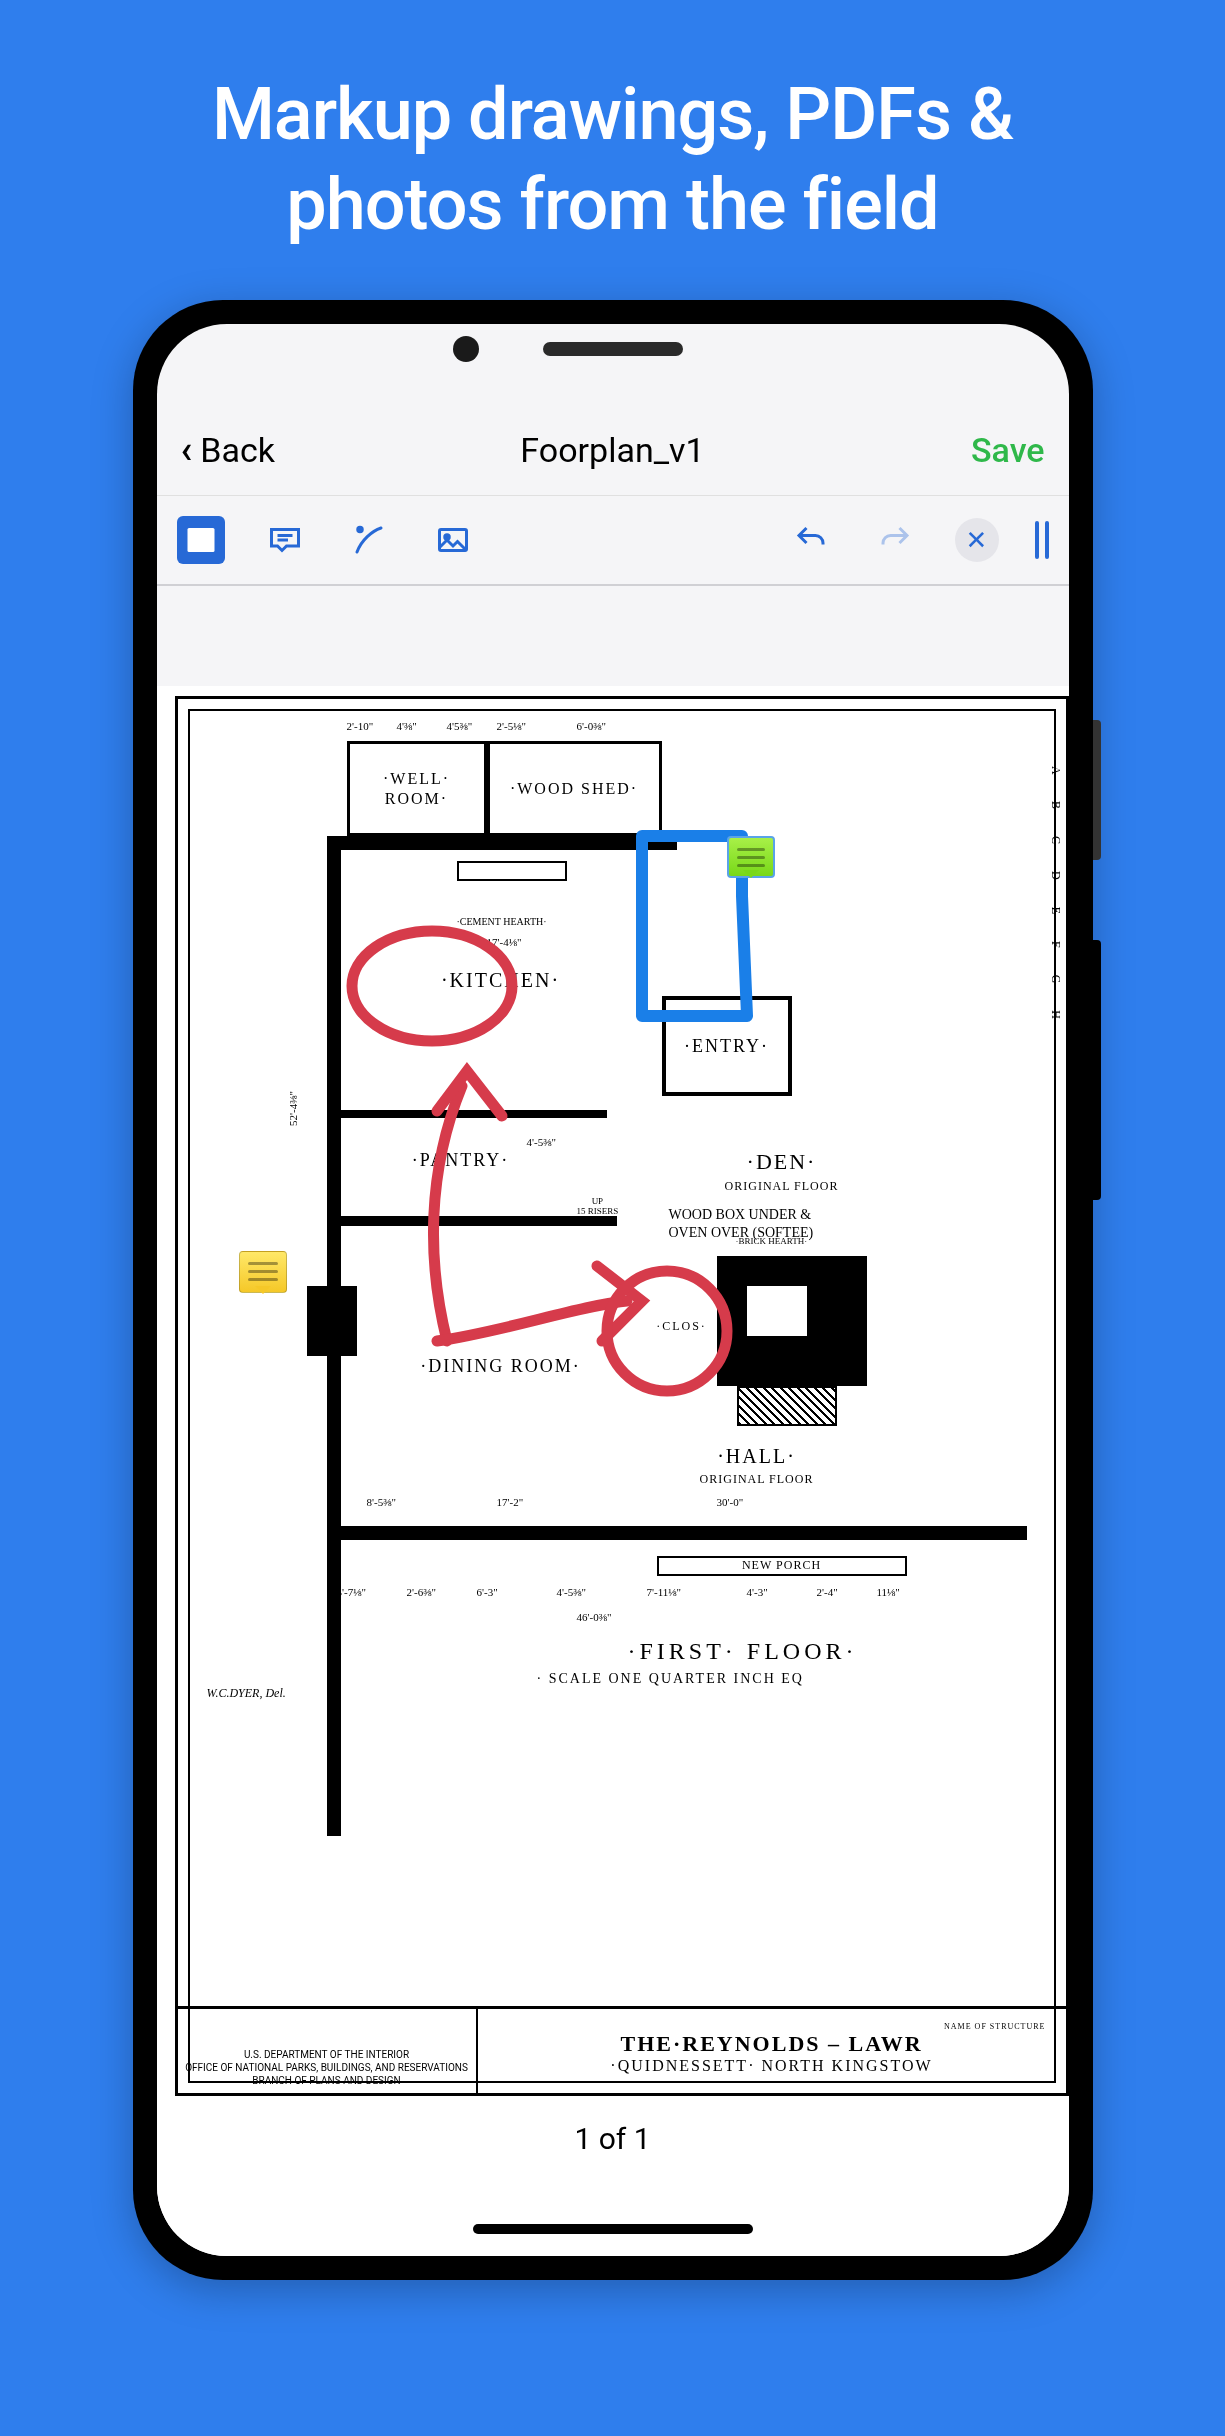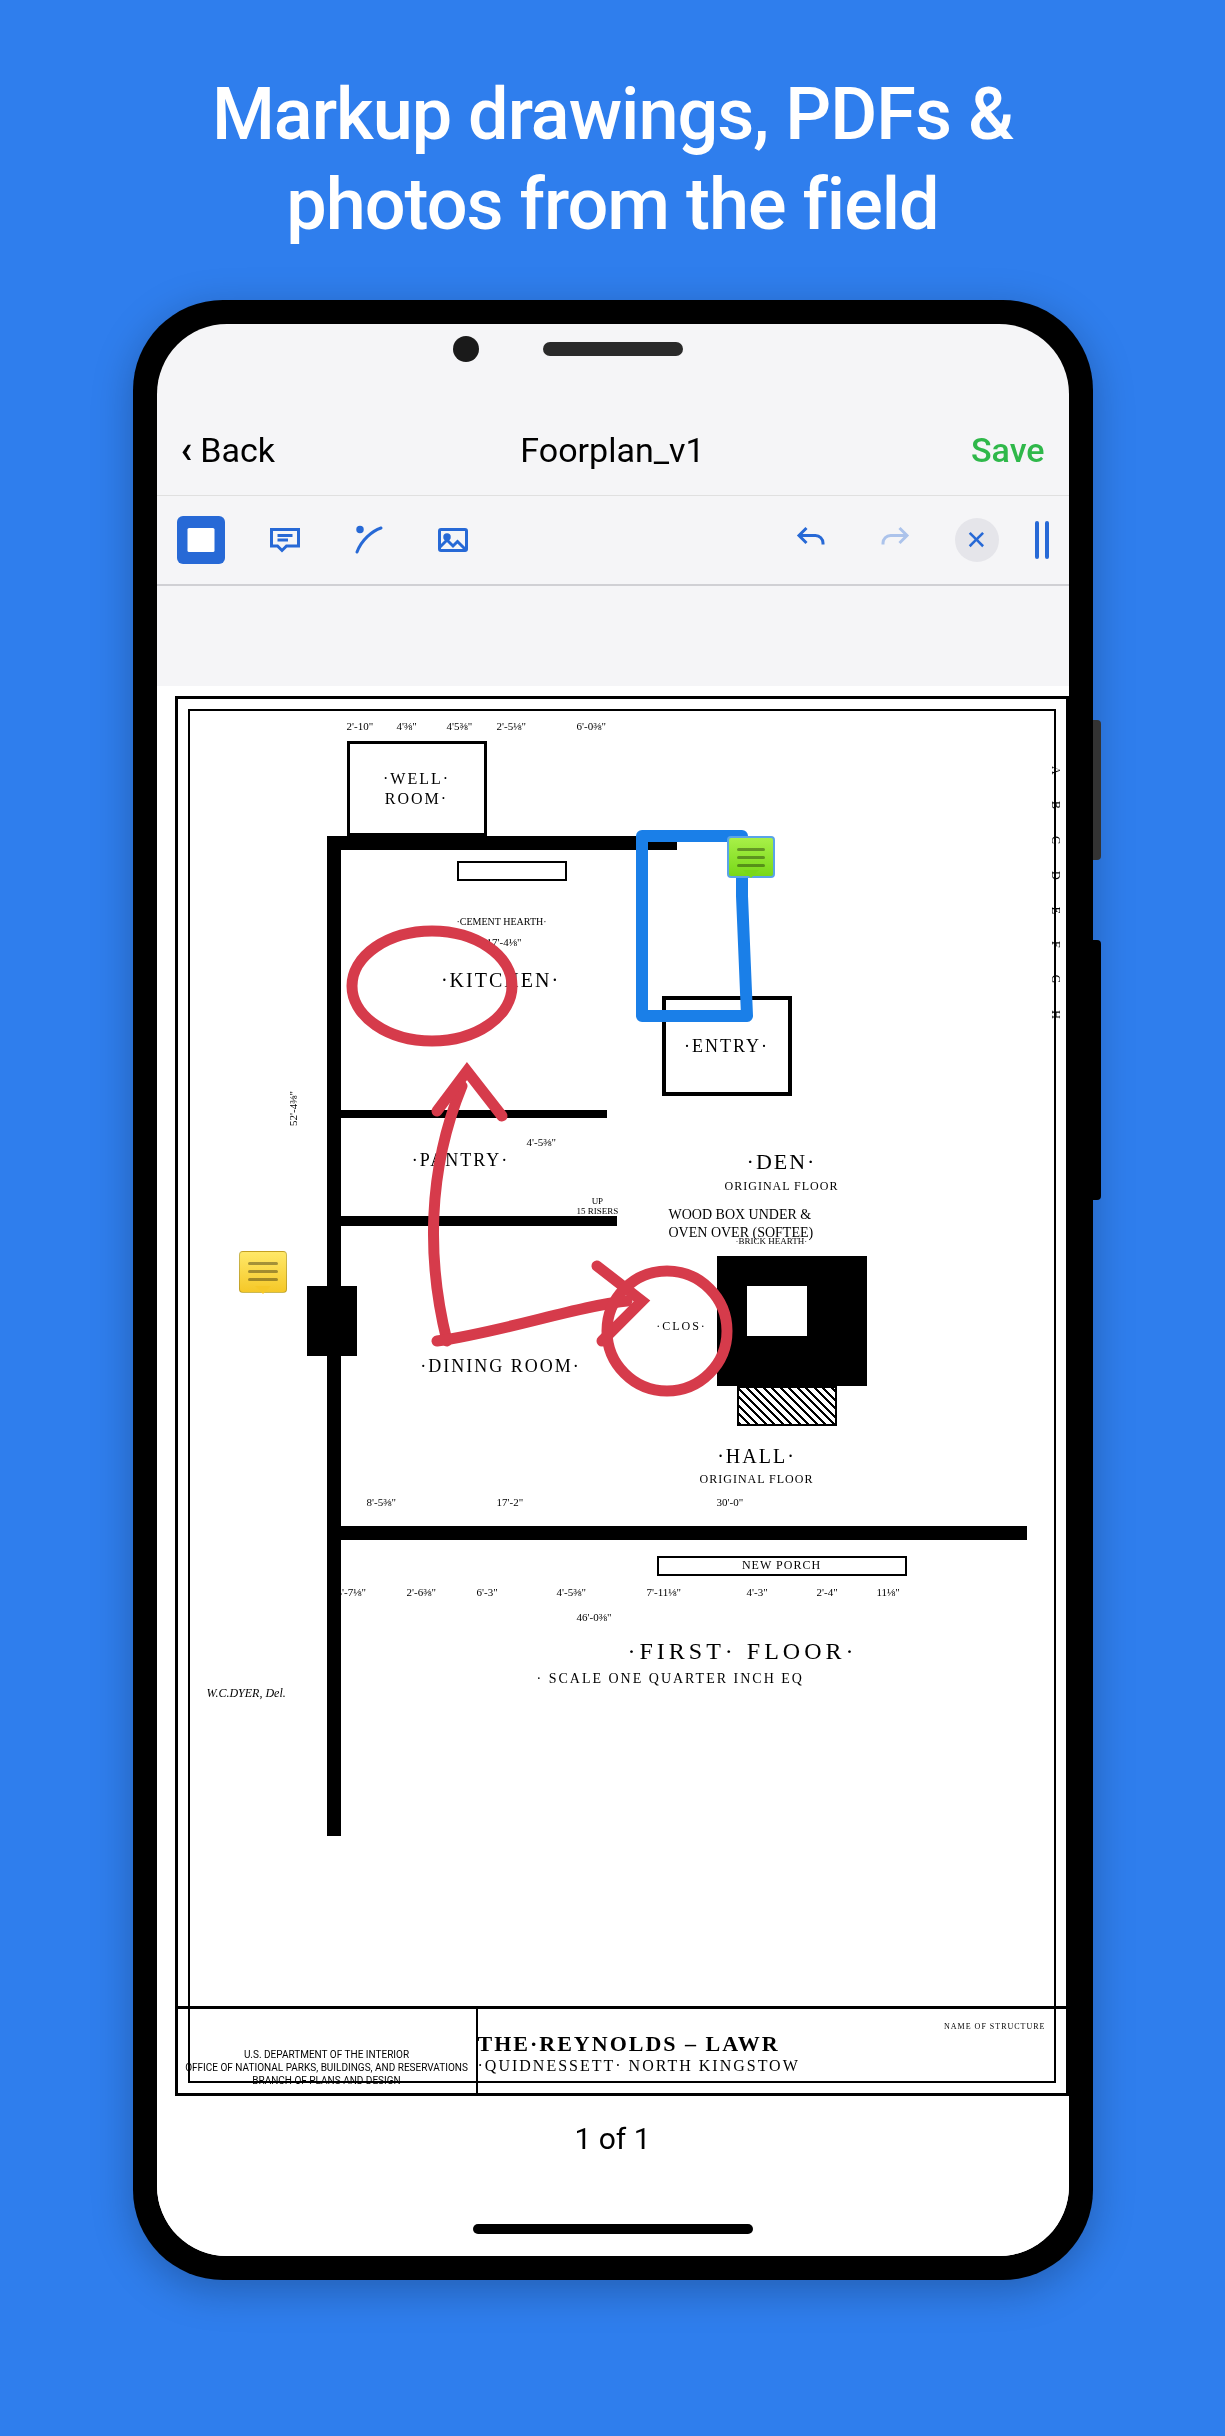--- a/index.html
+++ b/index.html
@@ -411,6 +411,9 @@
         <div class="room" style="left:190px; top:55px; width:140px; height:95px; font-size:16px; line-height:1.2; white-space:pre;"><span class="room-label">·WELL·
 ROOM·</span></div>
 
+        <div class="room" style="left:330px; top:55px; width:175px; height:95px; font-size:16px;">
+            <span class="room-label">·WOOD SHED·</span>
+          </div>
 
         <div class="thick-wall" style="left:170px; top:150px; width:350px; height:14px;"></div>
         <div class="thick-wall" style="left:170px; top:150px; width:14px; height:1000px;"></div>

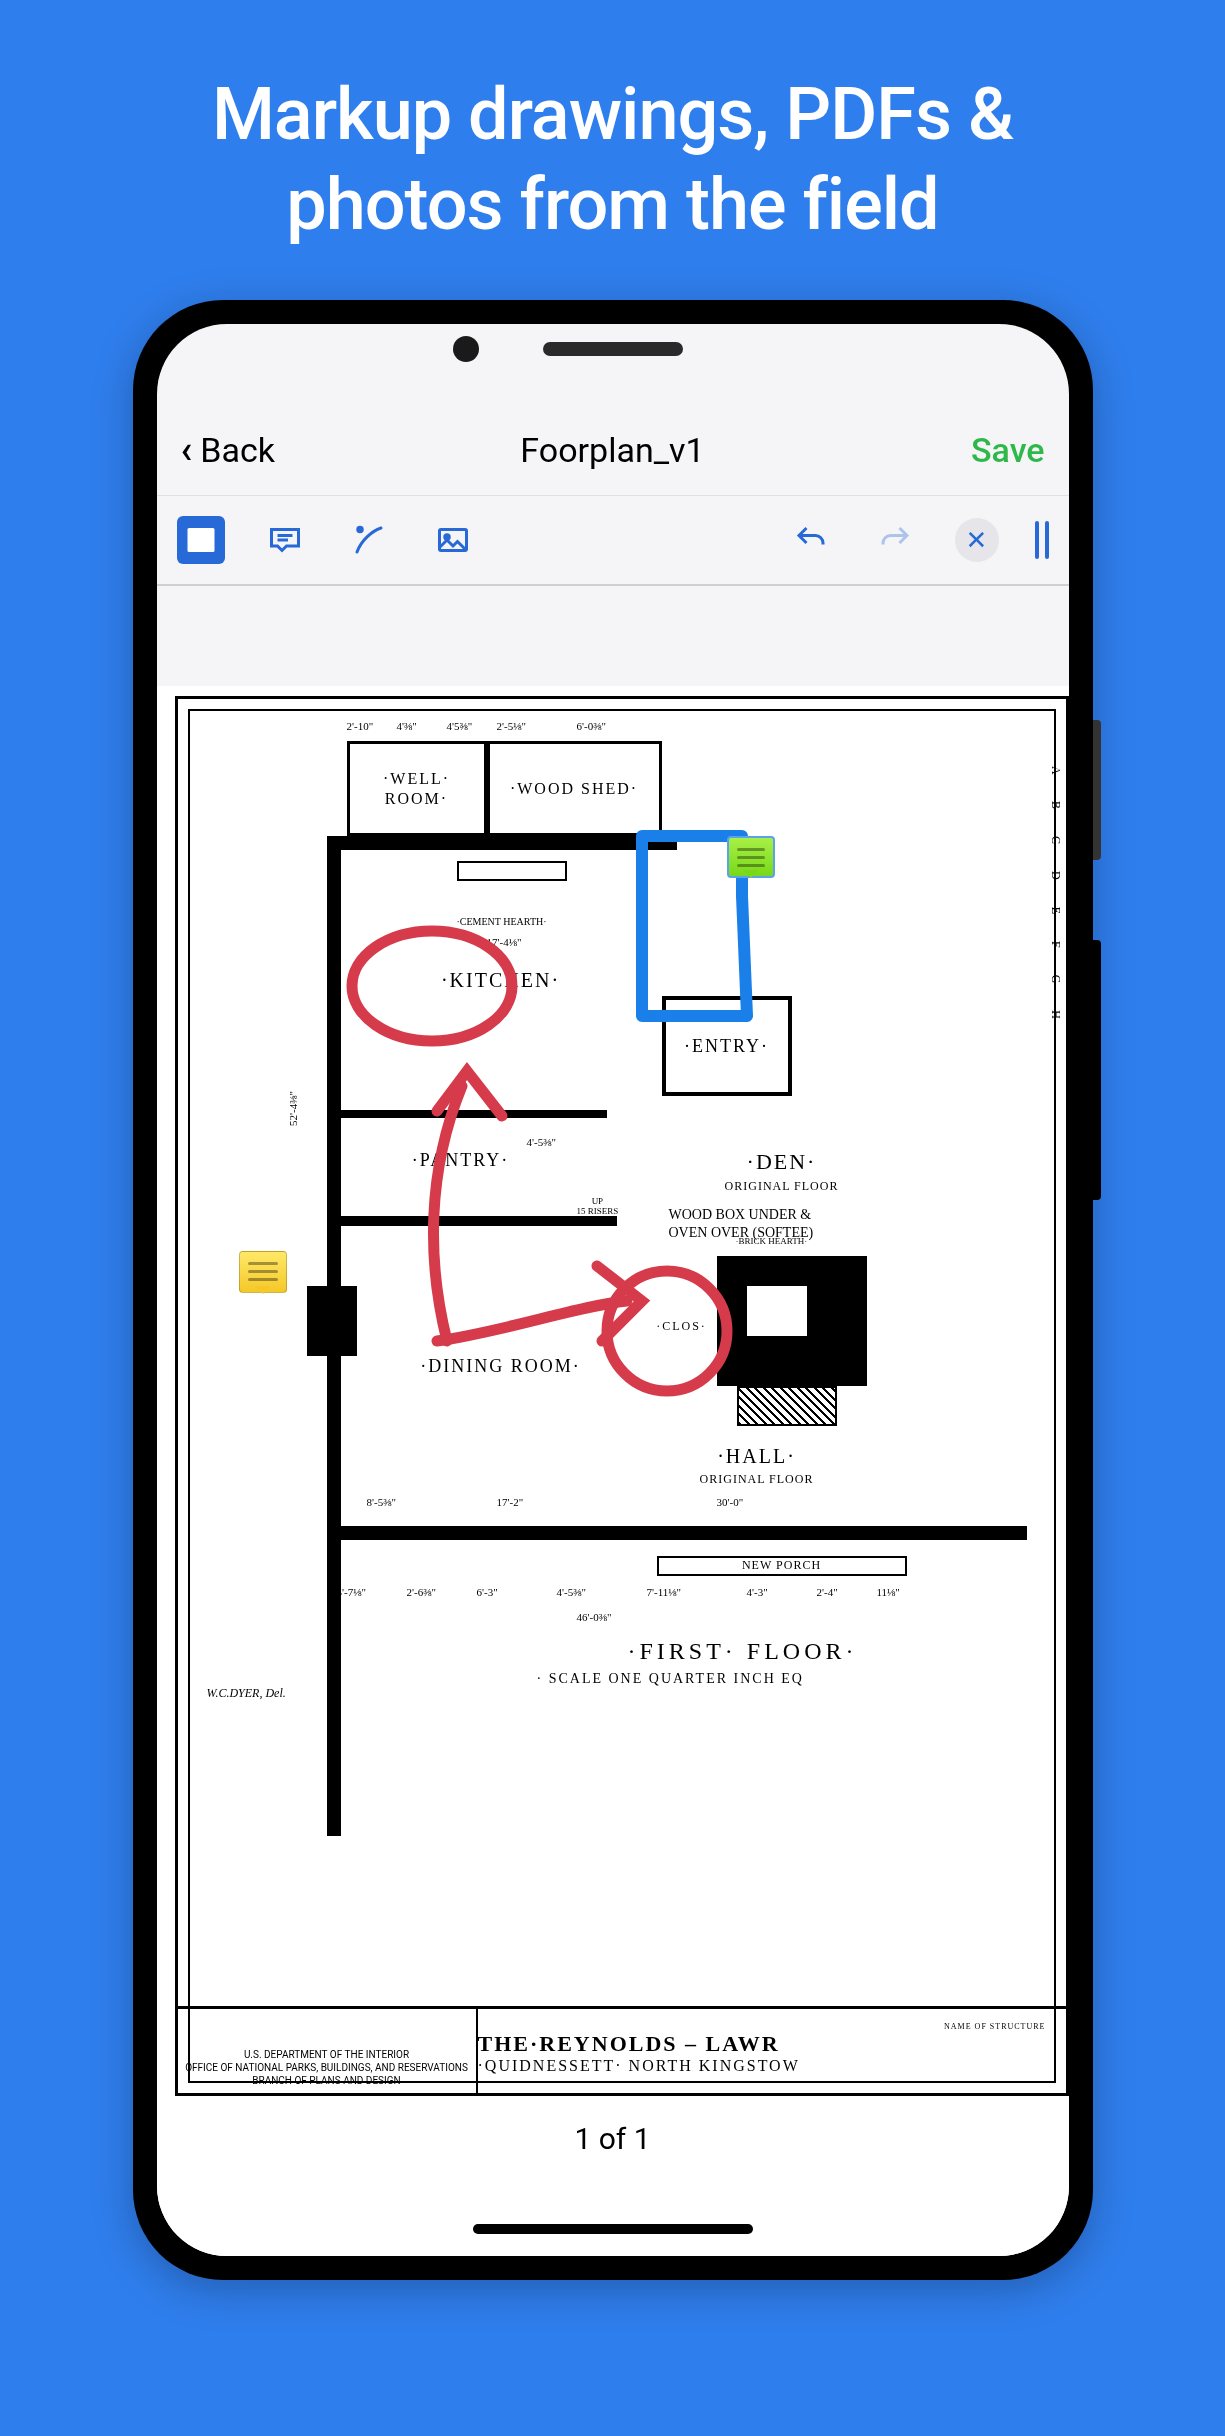--- a/index.html
+++ b/index.html
@@ -289,6 +289,7 @@
     display: flex;
     flex-direction: column;
     justify-content: center;
+    align-items: center;
     font-family: Georgia, serif;
     font-size: 22px;
     letter-spacing: 2px;

